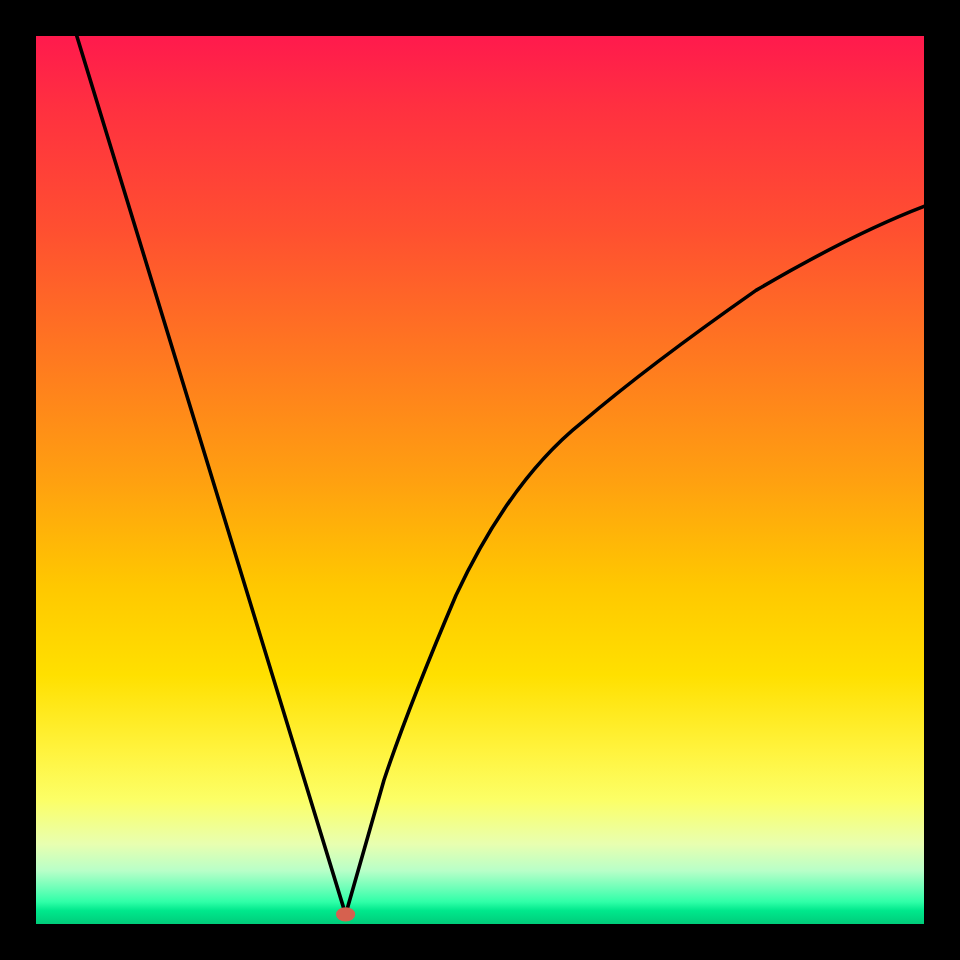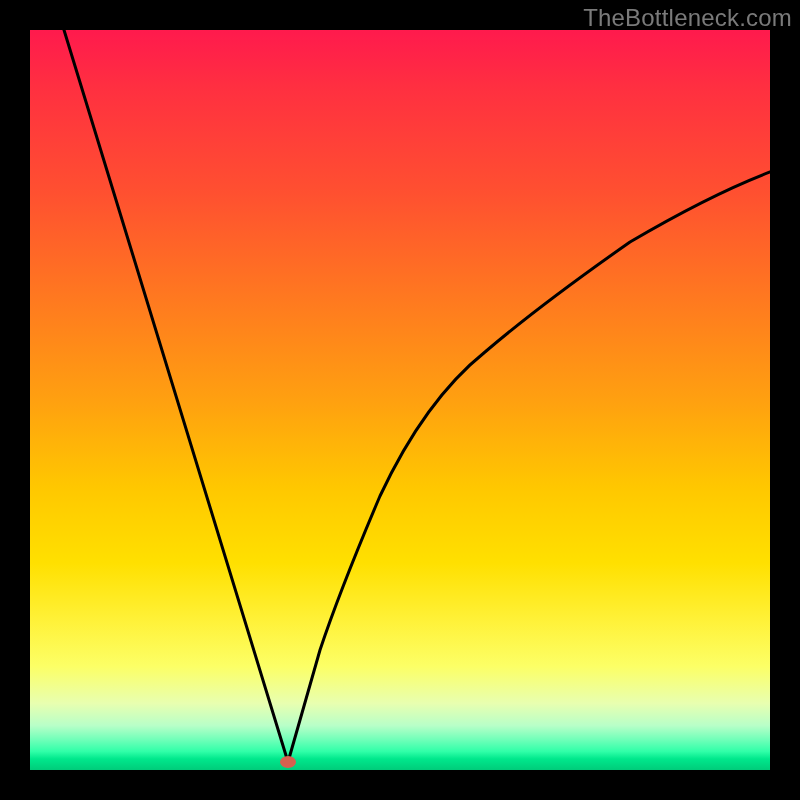--- a/index.html
+++ b/index.html
@@ -81,7 +81,6 @@
     <ellipse cx="258" cy="732" rx="8" ry="6" fill="#d6614f"></ellipse>
   </svg>
 
-  <div class="watermark">TheBottleneck.com</div>
 </div>
 
 </body></html>

